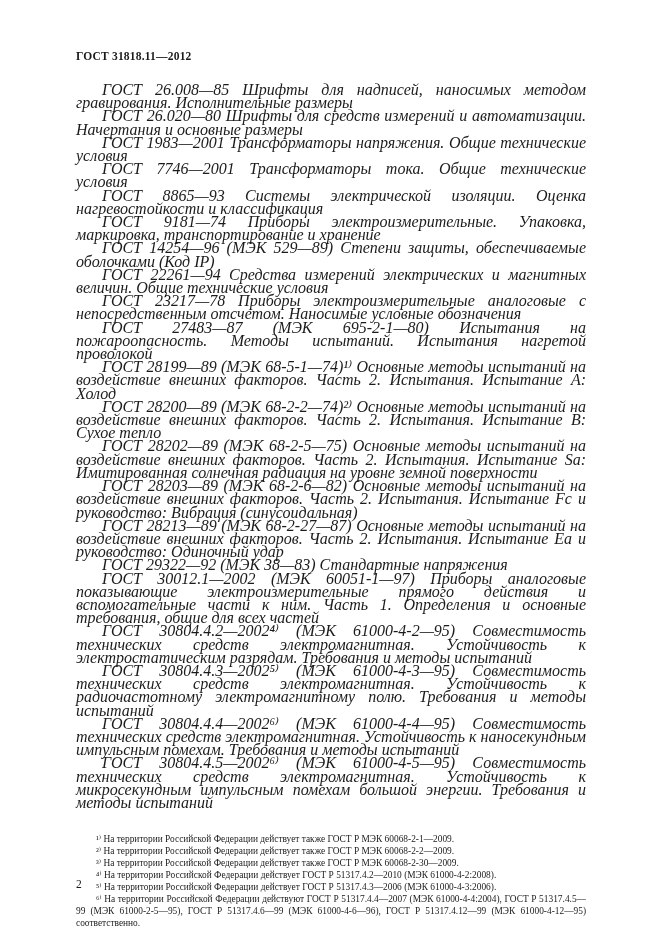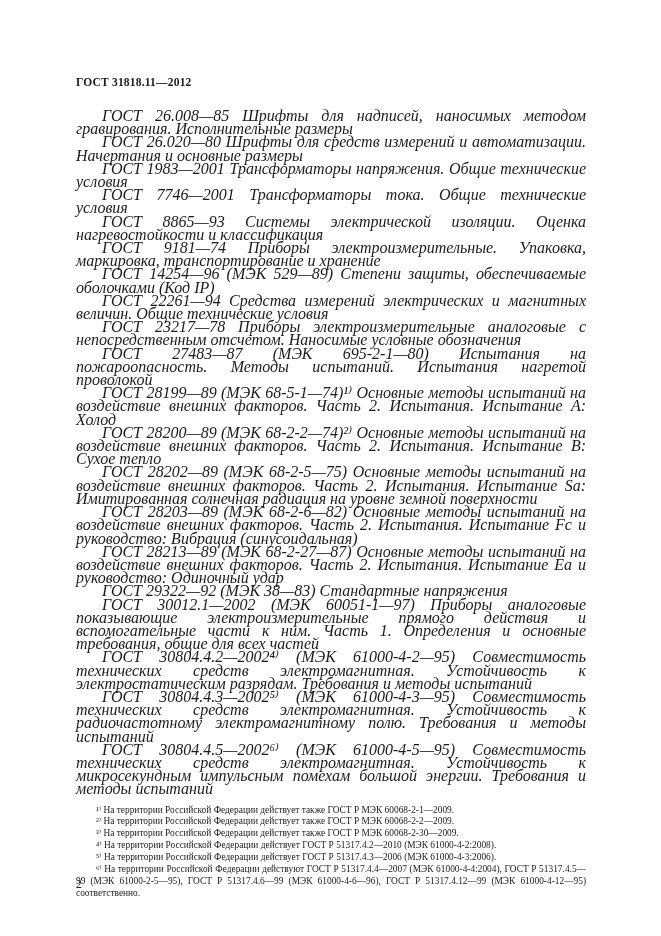--- a/index.html
+++ b/index.html
@@ -13,7 +13,7 @@
     height: 936px;
     background: #ffffff;
     box-sizing: border-box;
-    padding: 76px 75px 0 76px;
+    padding: 50px 75px 0 76px;
     font-family: "Liberation Serif", "DejaVu Serif", serif;
     color: #1b1b1b;
     overflow: hidden;

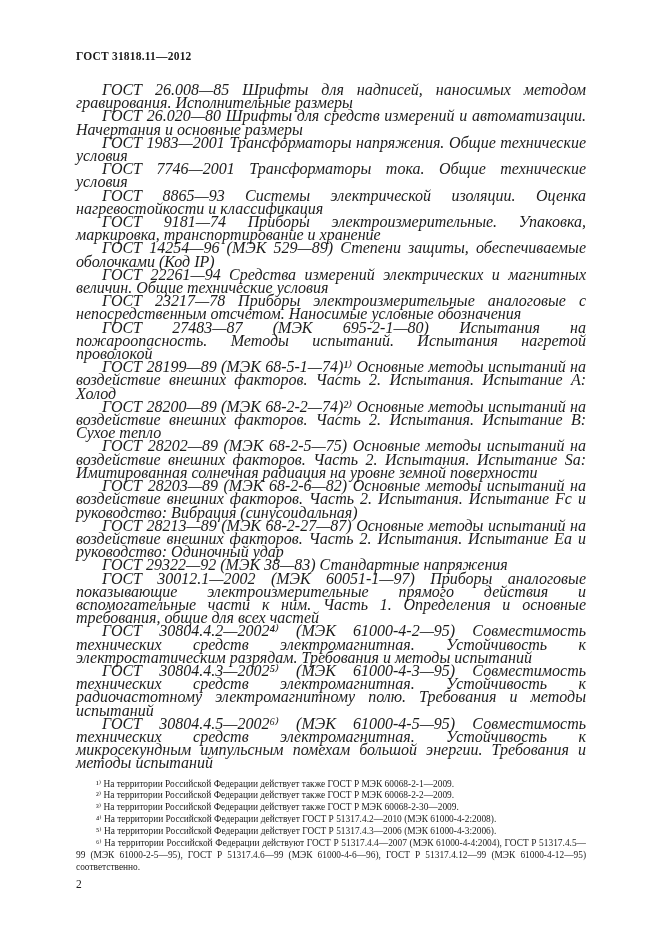--- a/index.html
+++ b/index.html
@@ -80,6 +80,7 @@
     <p>ГОСТ 30012.1—2002 (МЭК 60051-1—97) Приборы аналоговые показывающие электроизмерительные прямого действия и вспомогательные части к ним. Часть 1. Определения и основные требования, общие для всех частей</p>
     <p>ГОСТ 30804.4.2—2002⁴⁾ (МЭК 61000-4-2—95) Совместимость технических средств электромагнитная. Устойчивость к электростатическим разрядам. Требования и методы испытаний</p>
     <p>ГОСТ 30804.4.3—2002⁵⁾ (МЭК 61000-4-3—95) Совместимость технических средств электромагнитная. Устойчивость к радиочастотному электромагнитному полю. Требования и методы испытаний</p>
+    <p>ГОСТ 30804.4.4—2002⁶⁾ (МЭК 61000-4-4—95) Совместимость технических средств электромагнитная. Устойчивость к наносекундным импульсным помехам. Требования и методы испытаний</p>
     <p>ГОСТ 30804.4.5—2002⁶⁾ (МЭК 61000-4-5—95) Совместимость технических средств электромагнитная. Устойчивость к микросекундным импульсным помехам большой энергии. Требования и методы испытаний</p>
   </div>
 

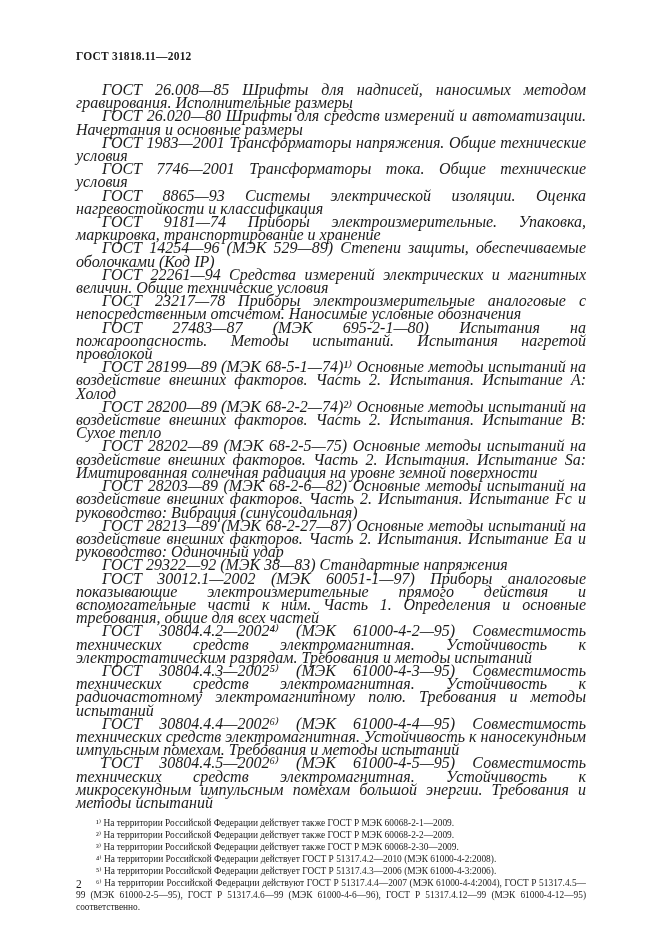--- a/index.html
+++ b/index.html
@@ -35,7 +35,7 @@
     text-indent: 26px;
   }
   .footnotes {
-    margin-top: 9px;
+    margin-top: 25px;
   }
   .footnotes p {
     margin: 0;

